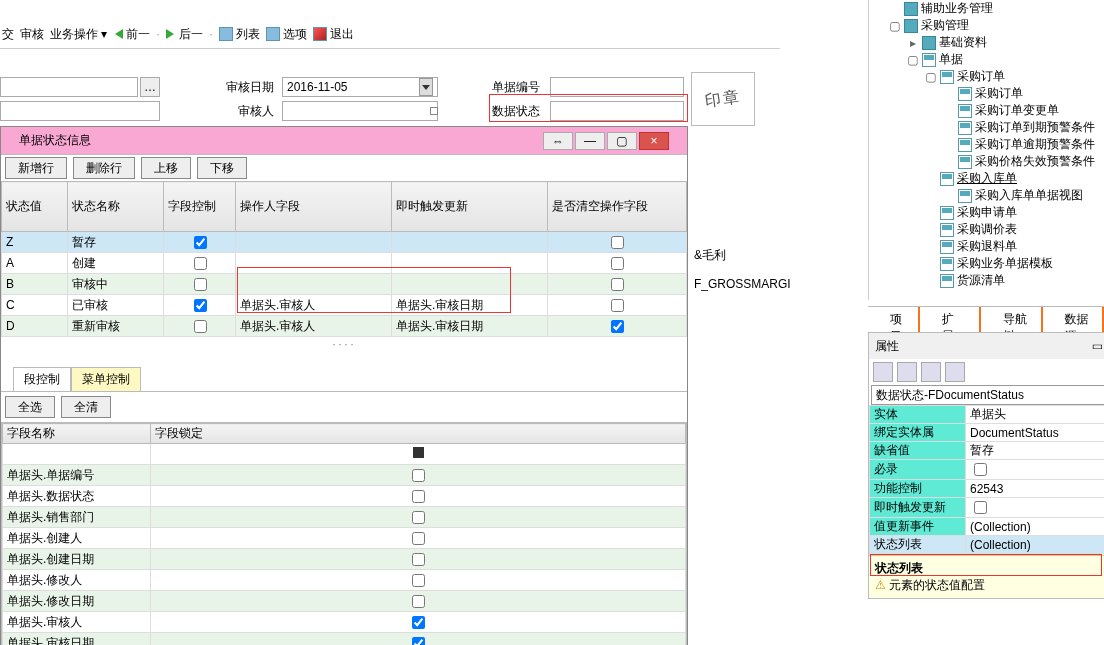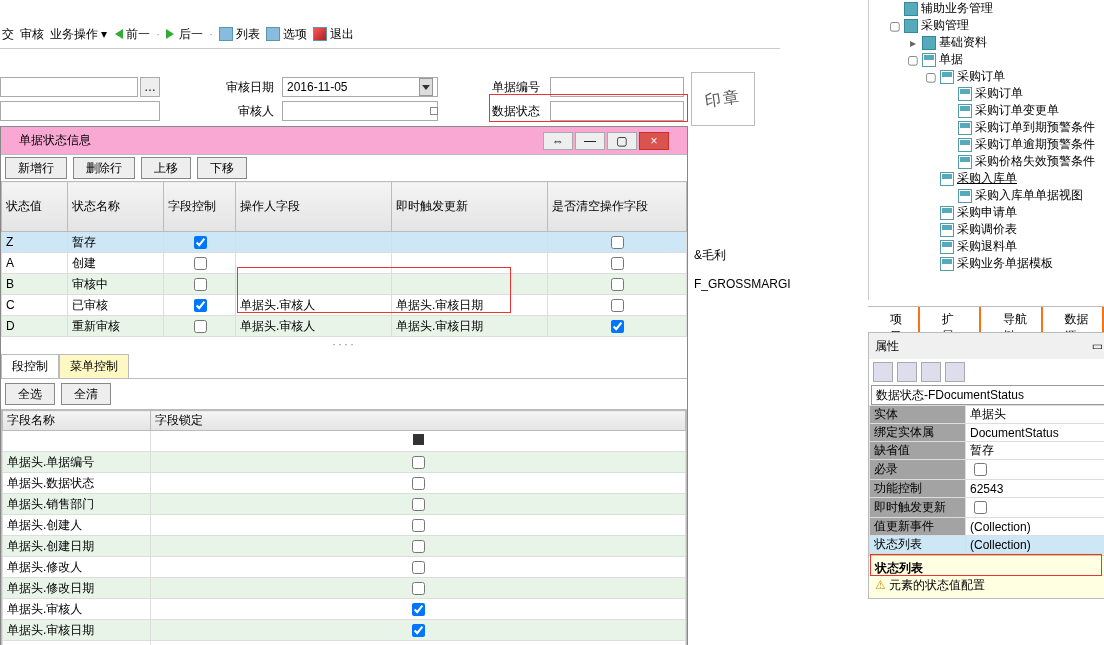--- a/index.html
+++ b/index.html
@@ -362,6 +362,11 @@
         <span class="ticon form"></span>
         <span>采购业务单据模板</span>
       </div>
+      <div class="tree-row" style="padding-left: 56px;">
+        <span class="tw"></span>
+        <span class="ticon form"></span>
+        <span>货源清单</span>
+      </div>
     </div>
 </div>
 

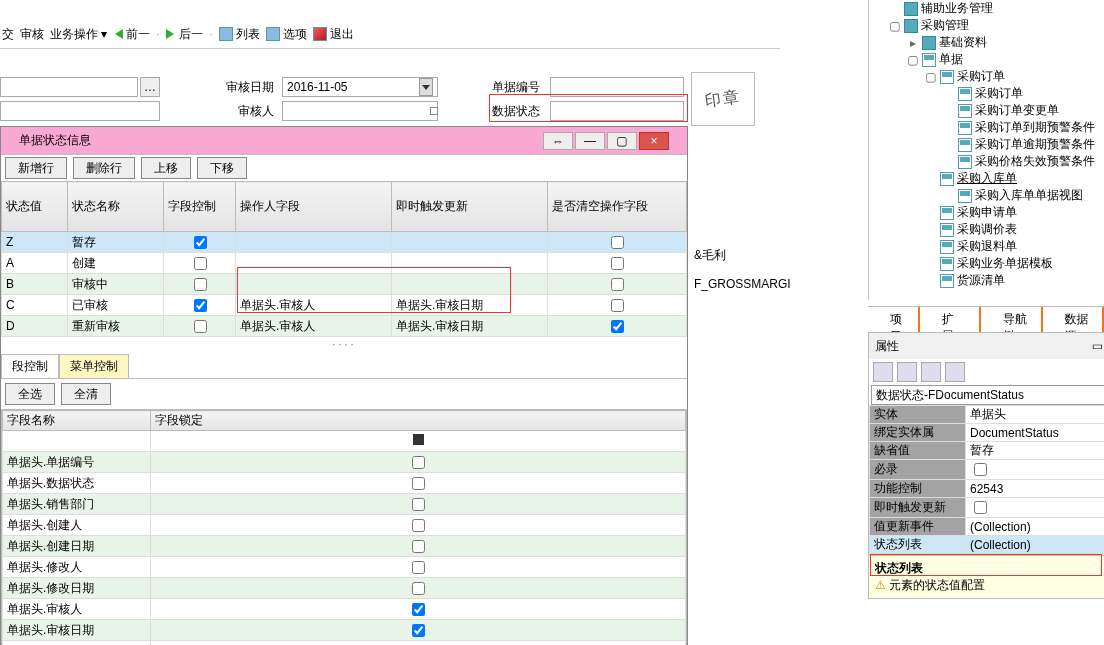--- a/index.html
+++ b/index.html
@@ -41,7 +41,7 @@
 .dots { text-align: center; color: #888; letter-spacing: 2px; }
 .cb { width: 13px; height: 13px; }
 
-.tabs2 { display: flex; margin-top: 3px; }
+.tabs2 { display: flex; margin-top: 16px; padding-left: 12px; }
 .tab2 { padding: 3px 10px; border: 1px solid #bbb; border-bottom: none; background: #fef9c3; cursor: pointer; }
 .tab2.act { background: #fff; }
 .tb2 { border-top: 1px solid #bbb; padding: 4px; display: flex; gap: 6px; }

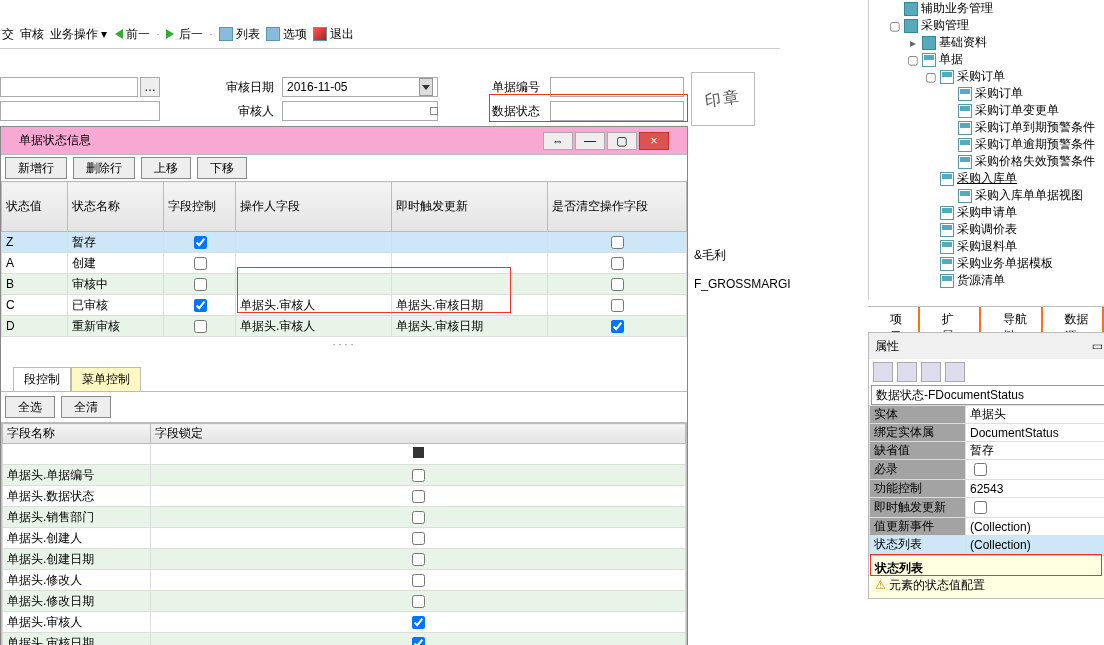--- a/index.html
+++ b/index.html
@@ -71,7 +71,7 @@
 .prop-sel { height: 20px; border: 1px solid #999; margin: 0 2px; display: flex; align-items: center; padding: 0 4px; justify-content: space-between; }
 .prop-grid { width: 100%; border-collapse: collapse; }
 .prop-grid td { border: 1px solid #ddd; height: 18px; padding: 0 4px; }
-.prop-grid td.k { width: 96px; background: #a3a3a3; }
+.prop-grid td.k { width: 96px; background: #5eead4; }
 .prop-grid tr.hl td { background: #cde7f7; }
 .prop-help { background: #ffffe1; border-top: 1px solid #cc9; padding: 4px 6px; }
 .red-box-prop { position: absolute; border: 1px solid #e33; pointer-events: none; }

